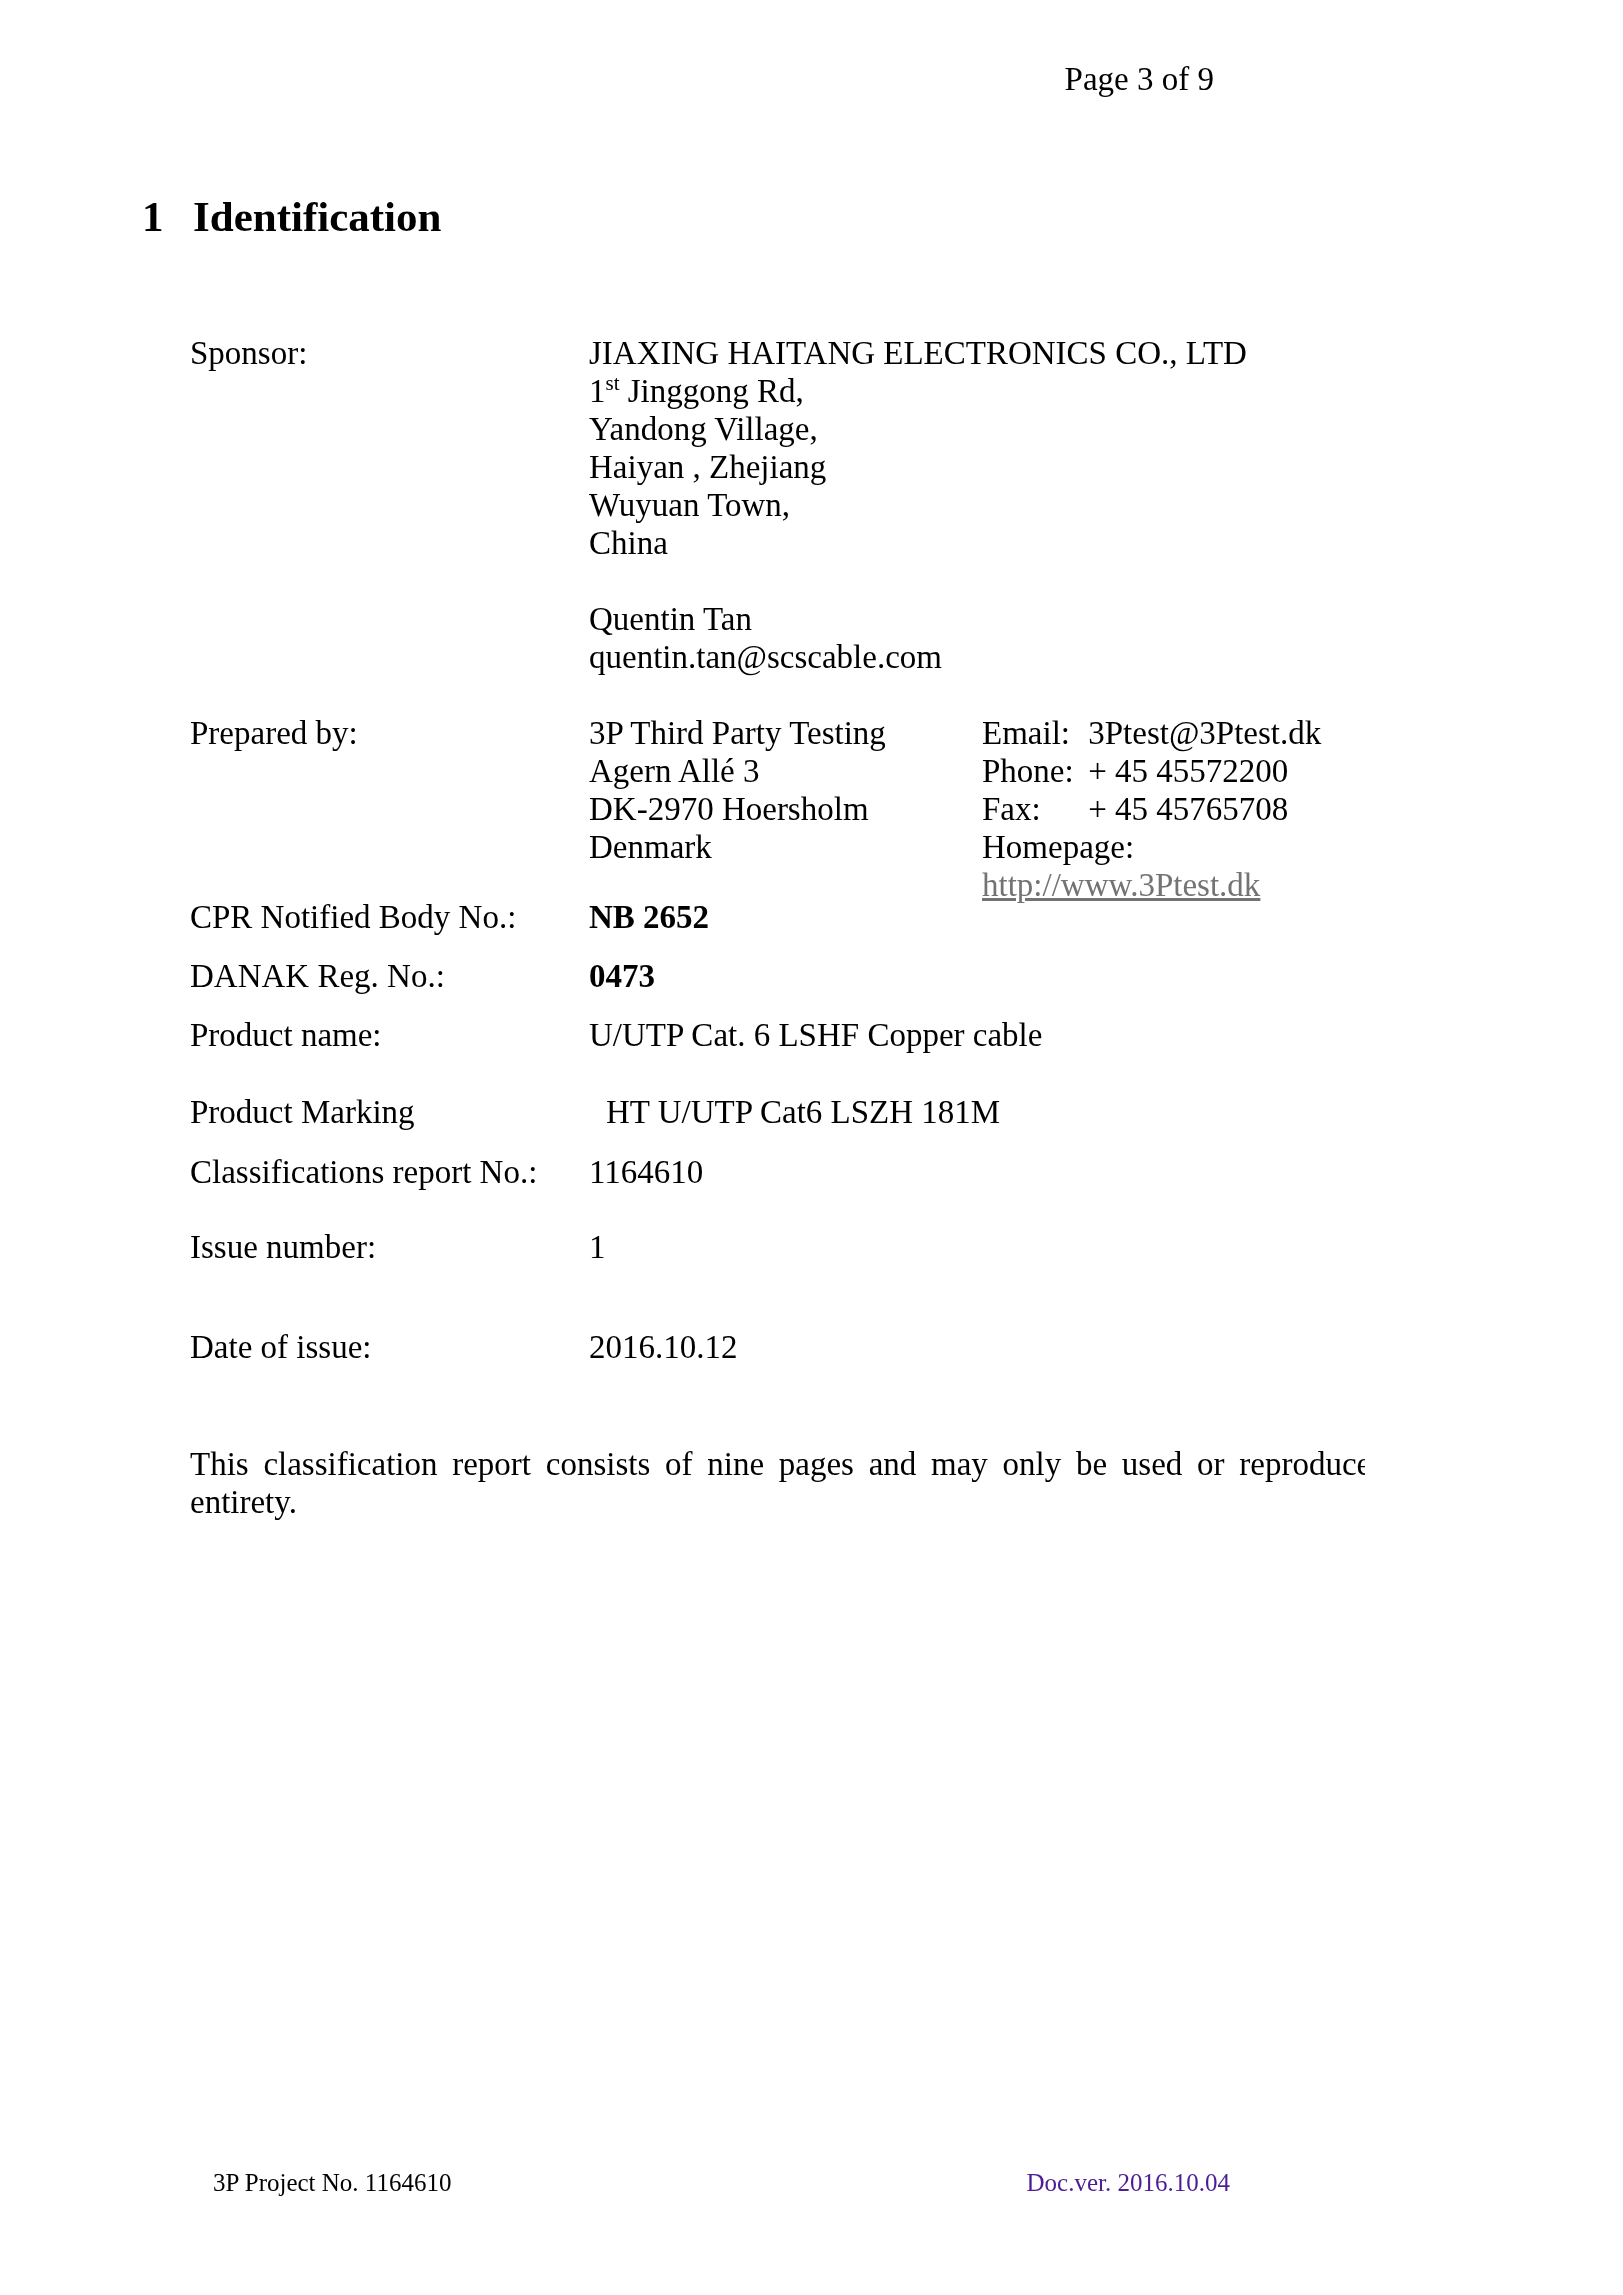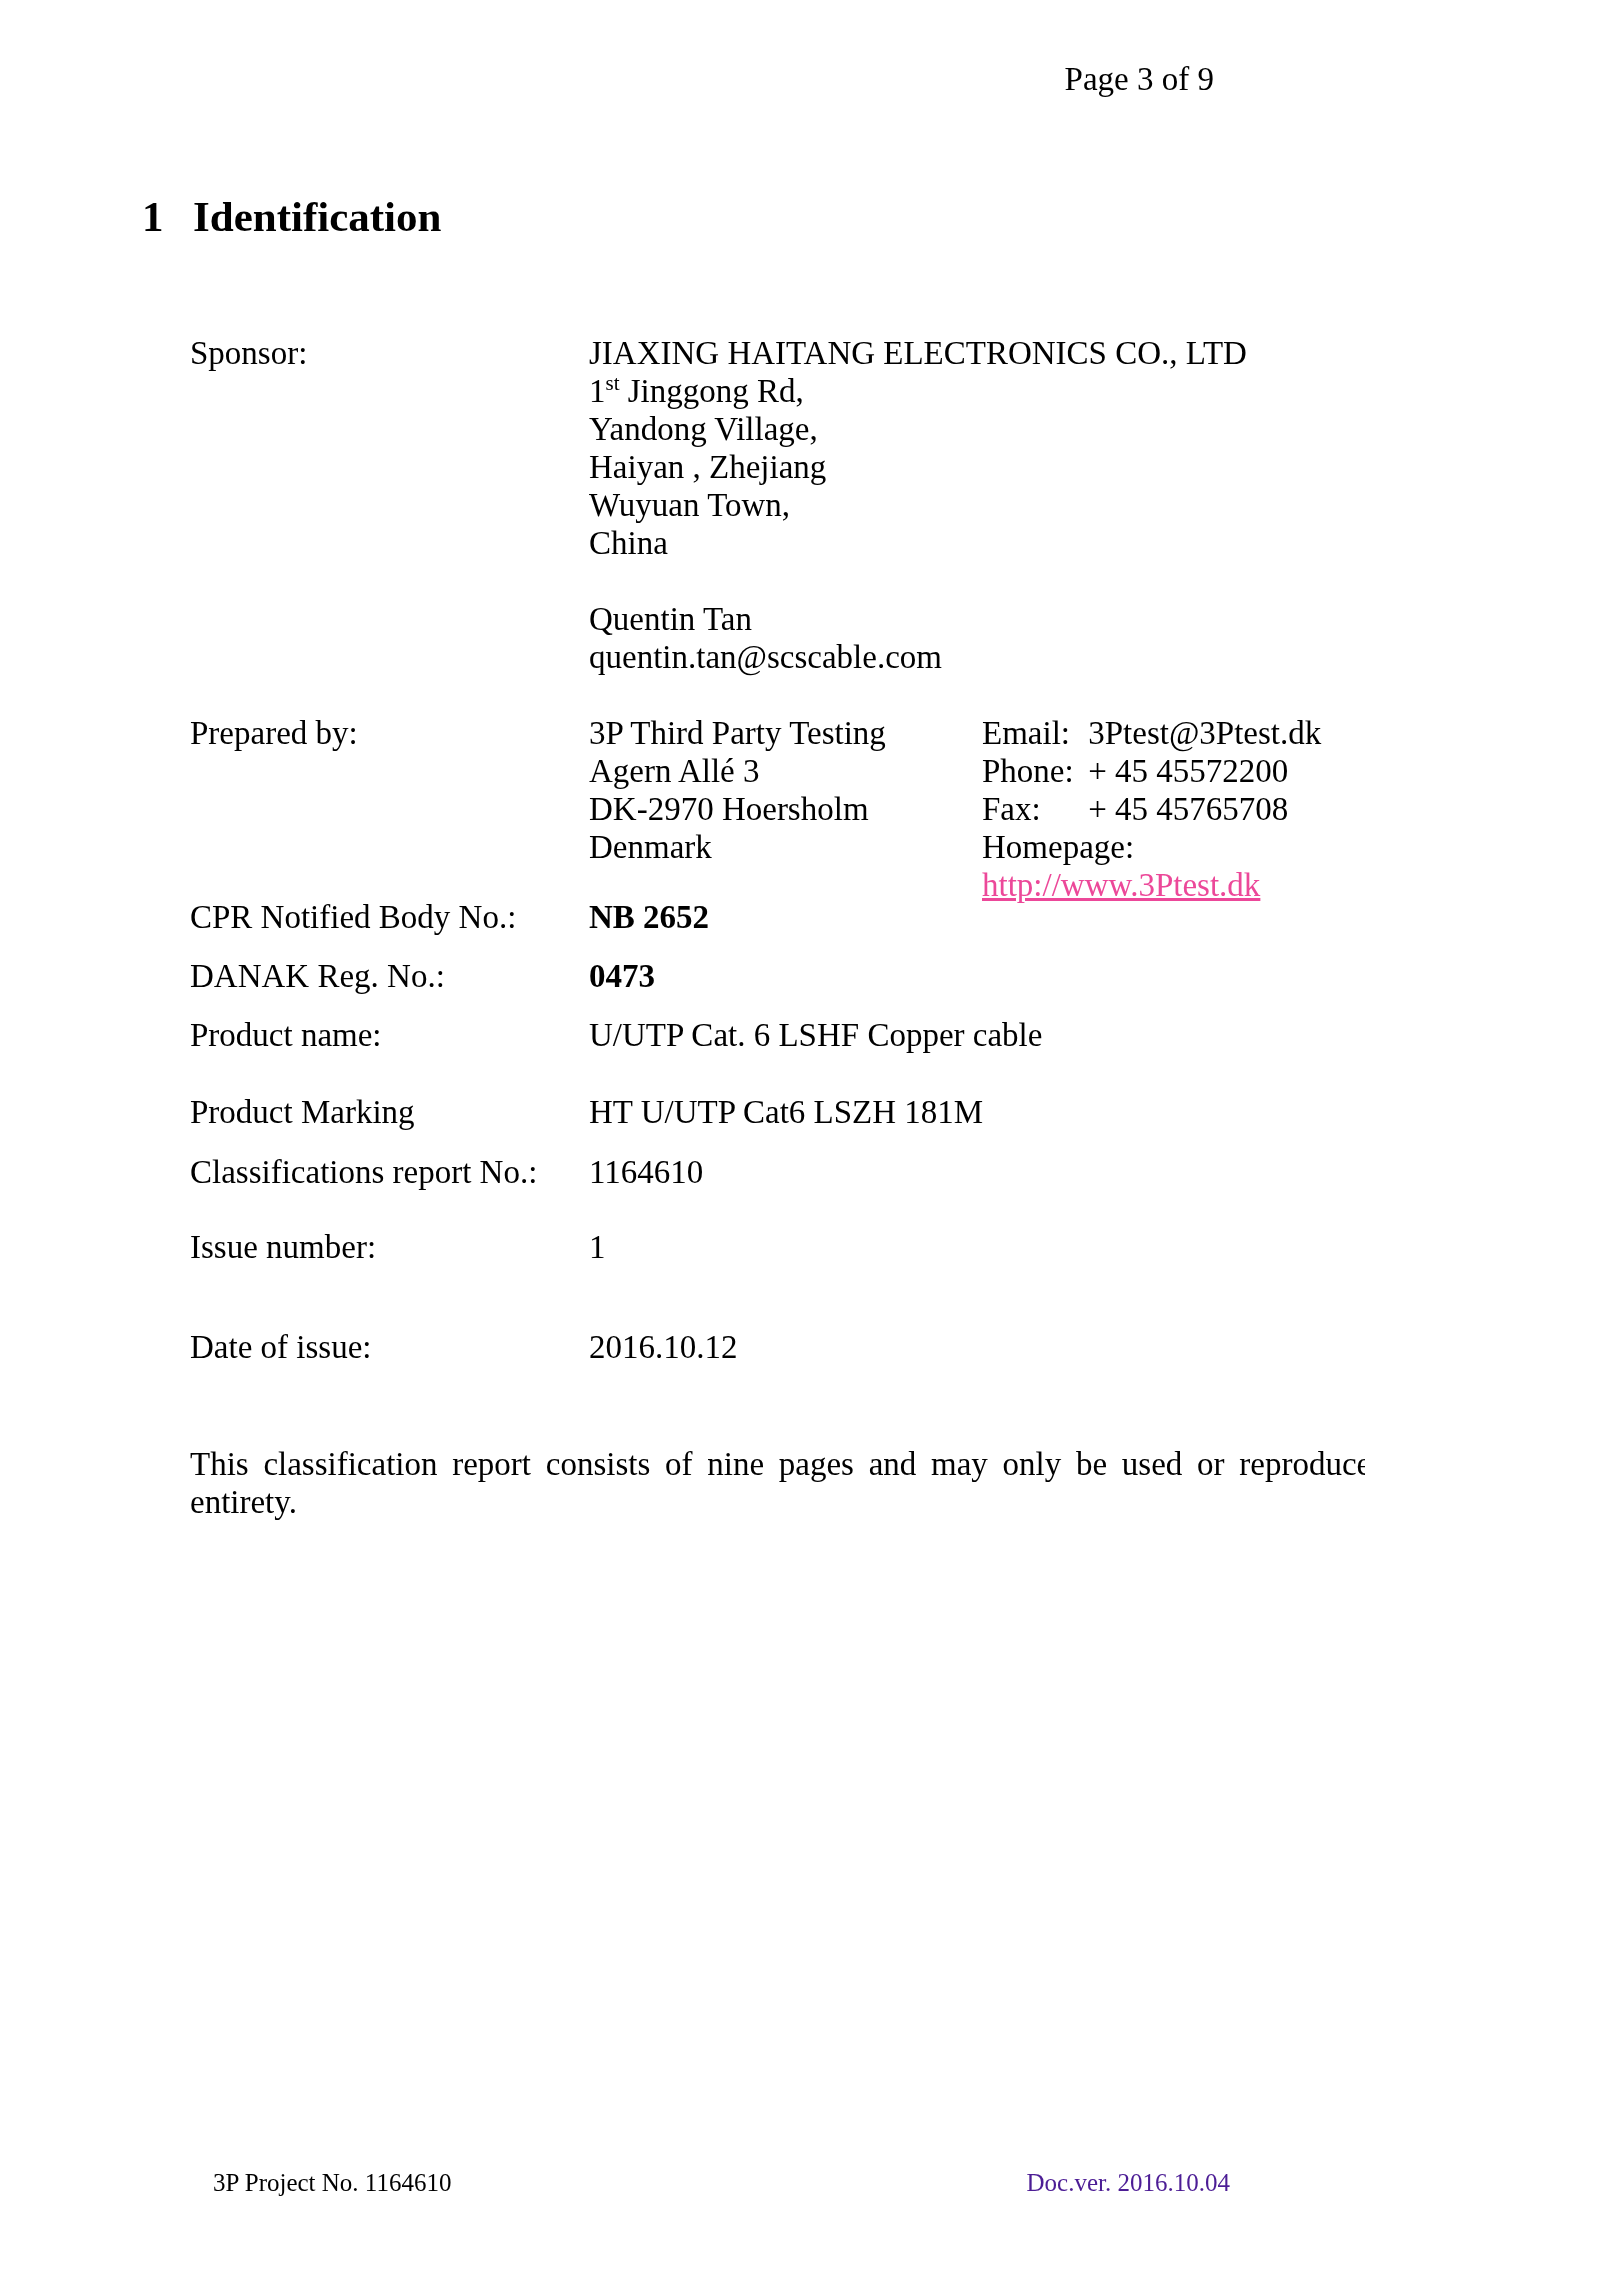--- a/index.html
+++ b/index.html
@@ -49,7 +49,7 @@
   }
   .contact-line .clabel { display: inline-block; min-width: 98px; }
   .link {
-    color: #ec4899;
+    color: #737373;
     text-decoration: underline;
   }
   .note {

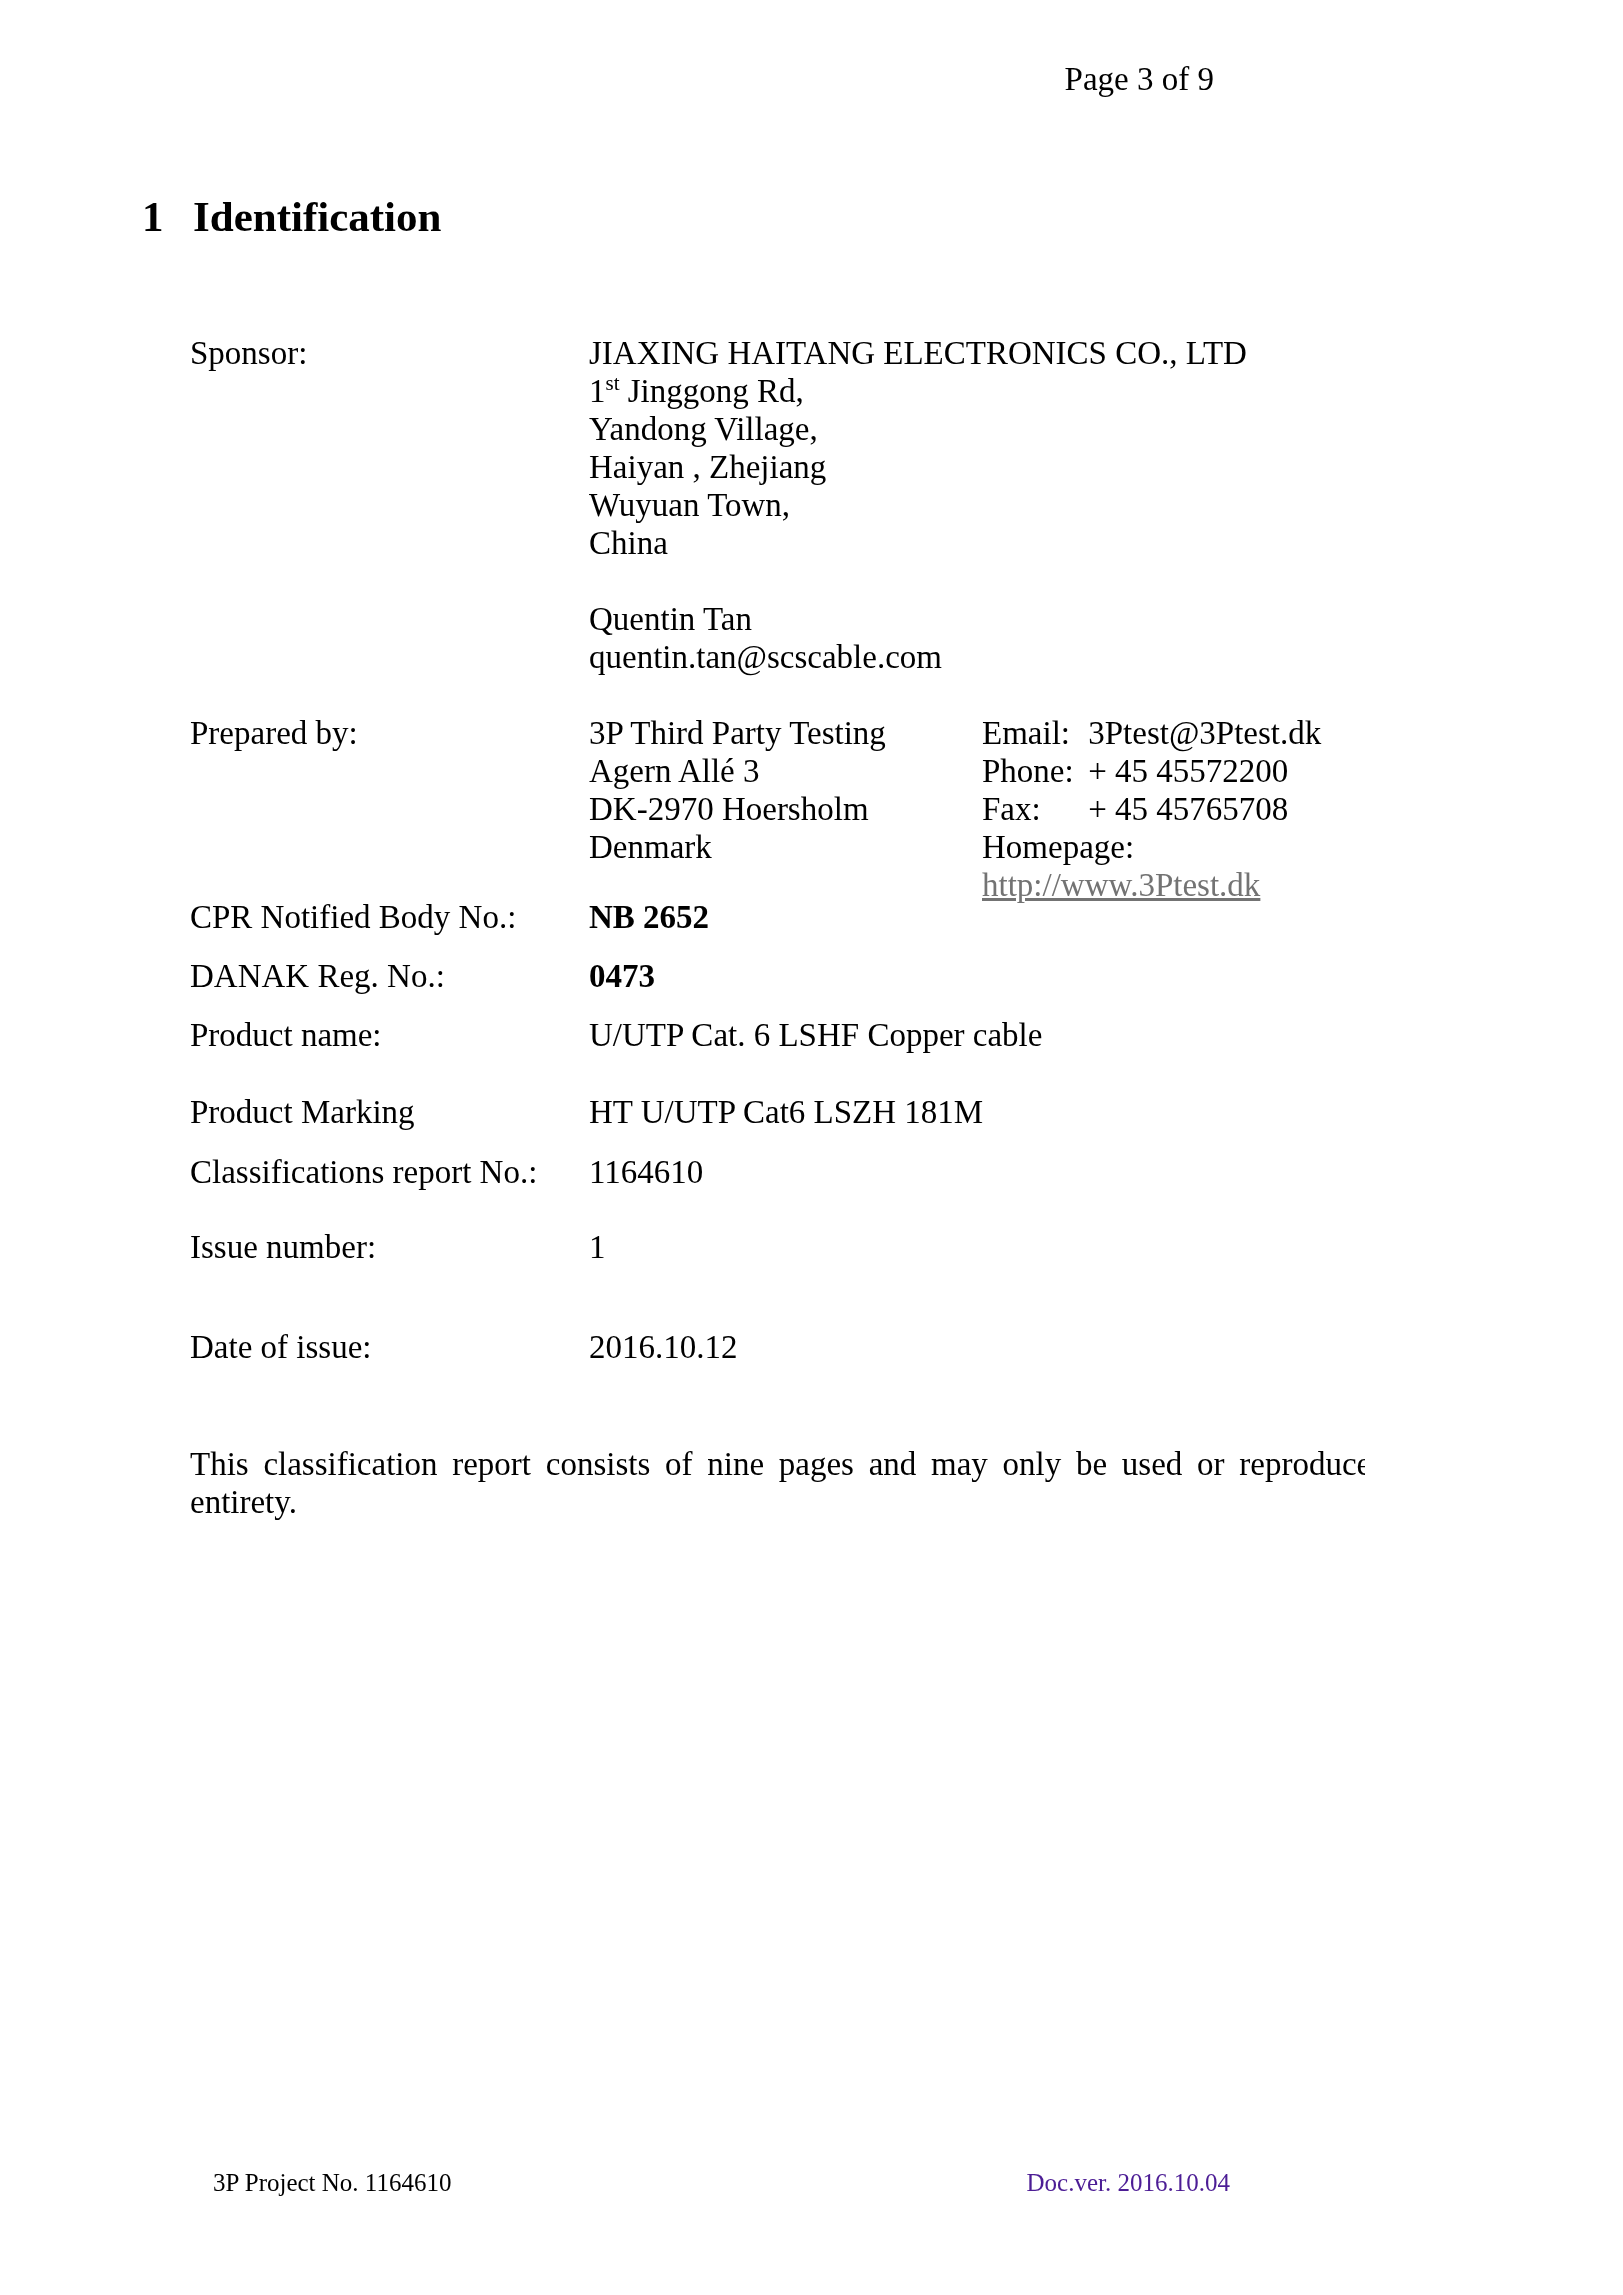--- a/index.html
+++ b/index.html
@@ -150,7 +150,7 @@
     <div class="value">U/UTP Cat. 6 LSHF Copper cable</div>
   </div>
 
-  <div class="row" style="top:1093px;">
+  <div class="row" style="top:1093px;gap:17px;">
     <div class="label">Product Marking</div>
     <div class="value">HT U/UTP Cat6 LSZH 181M</div>
   </div>

